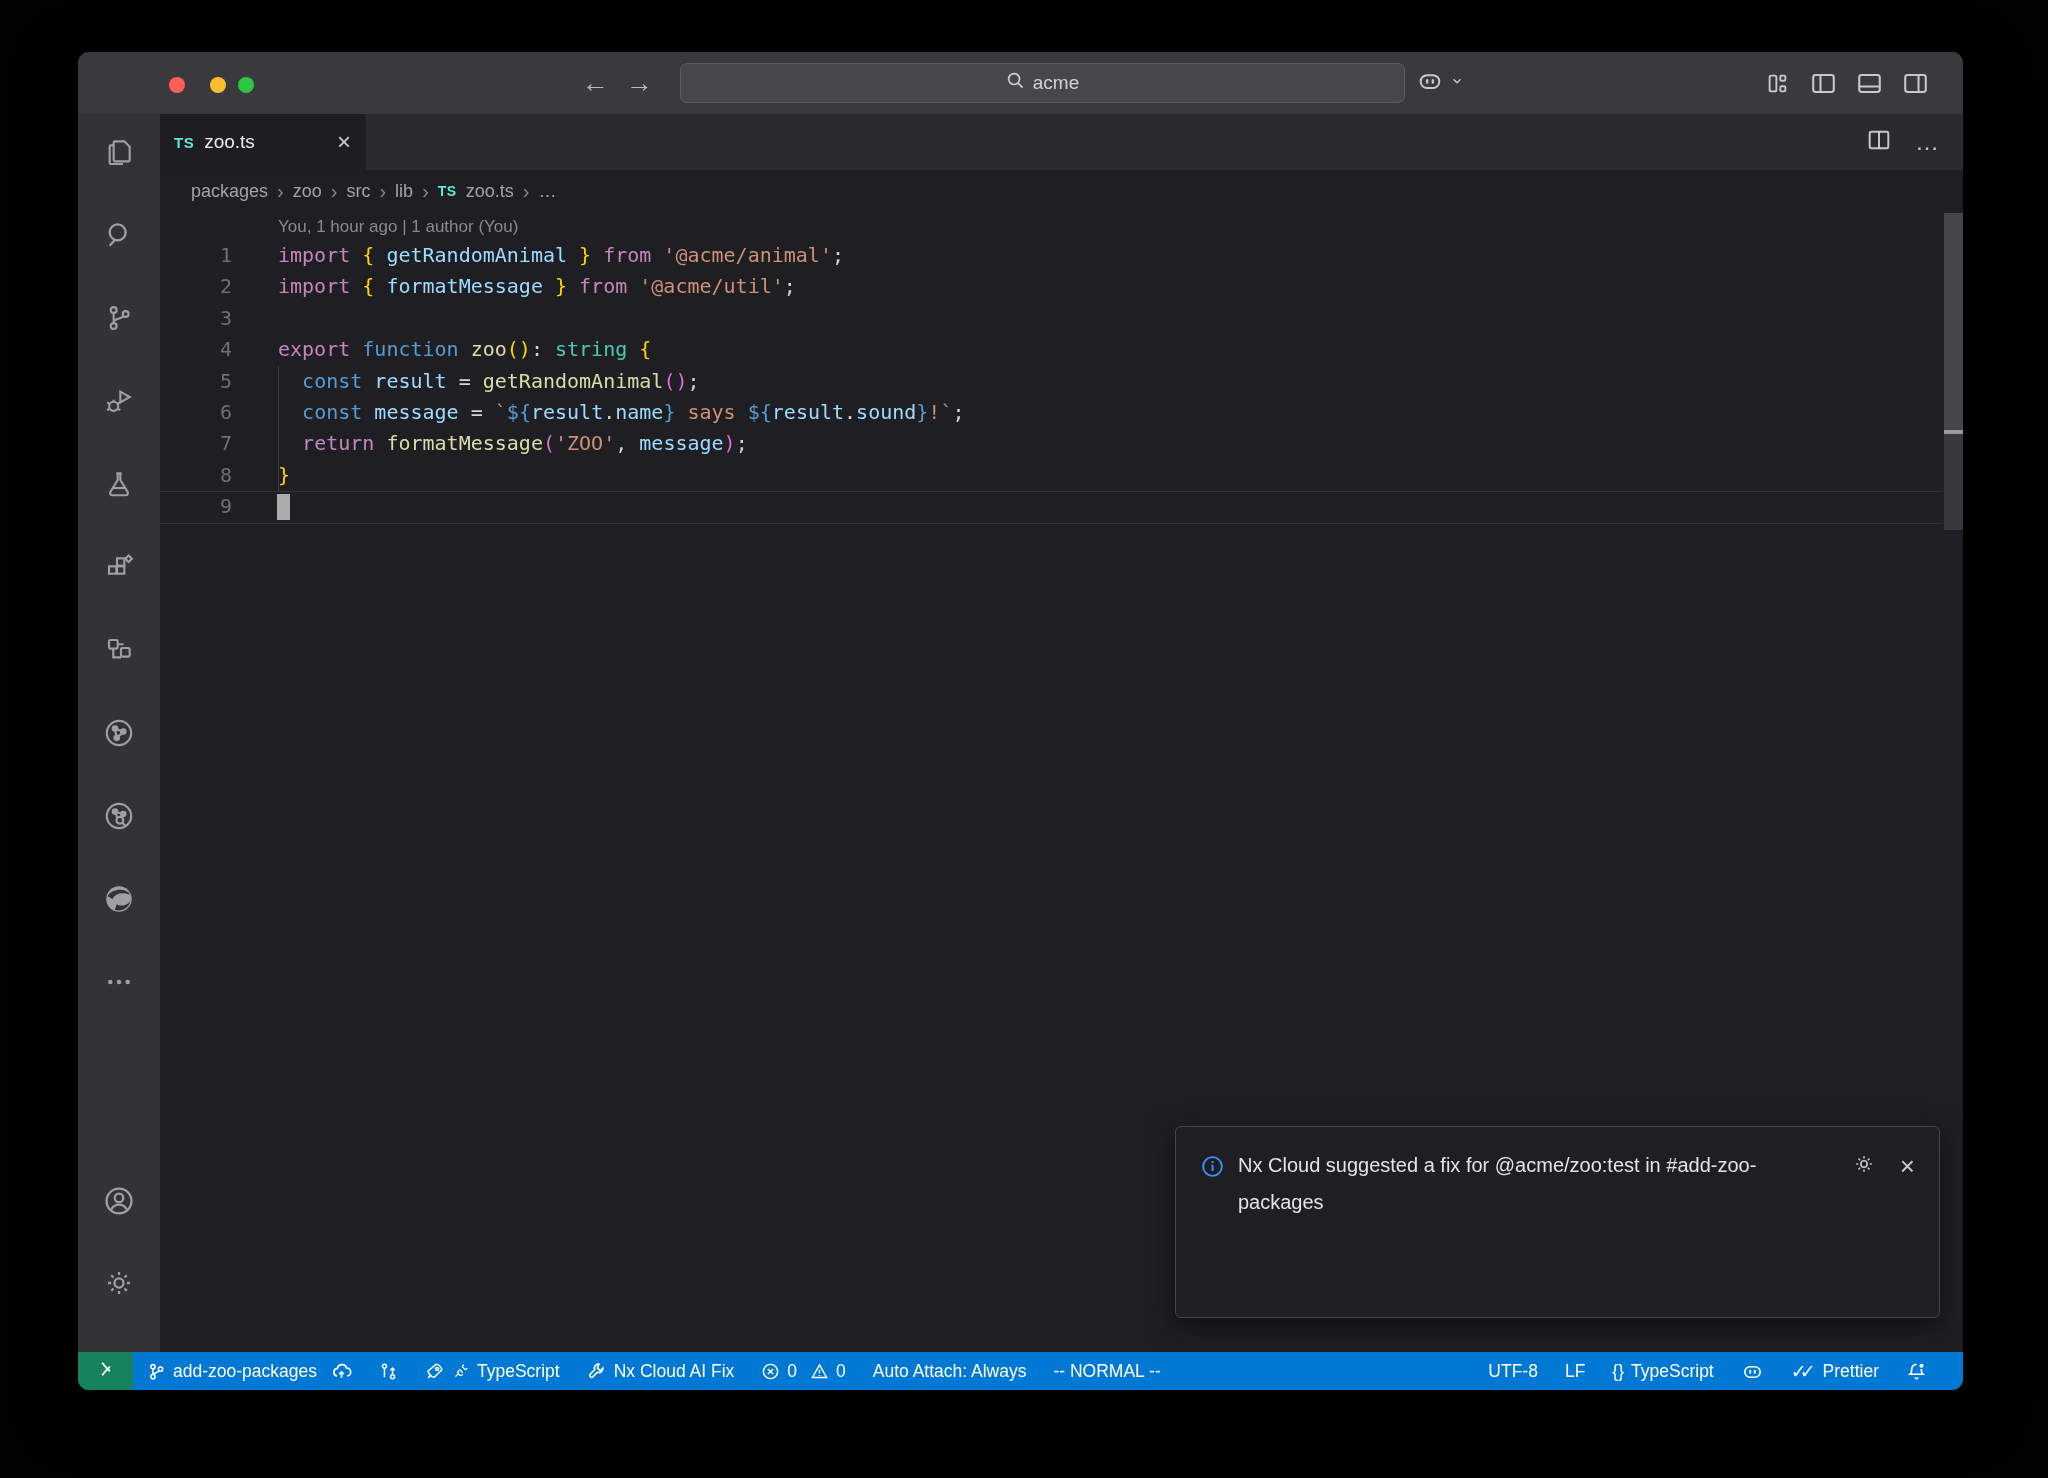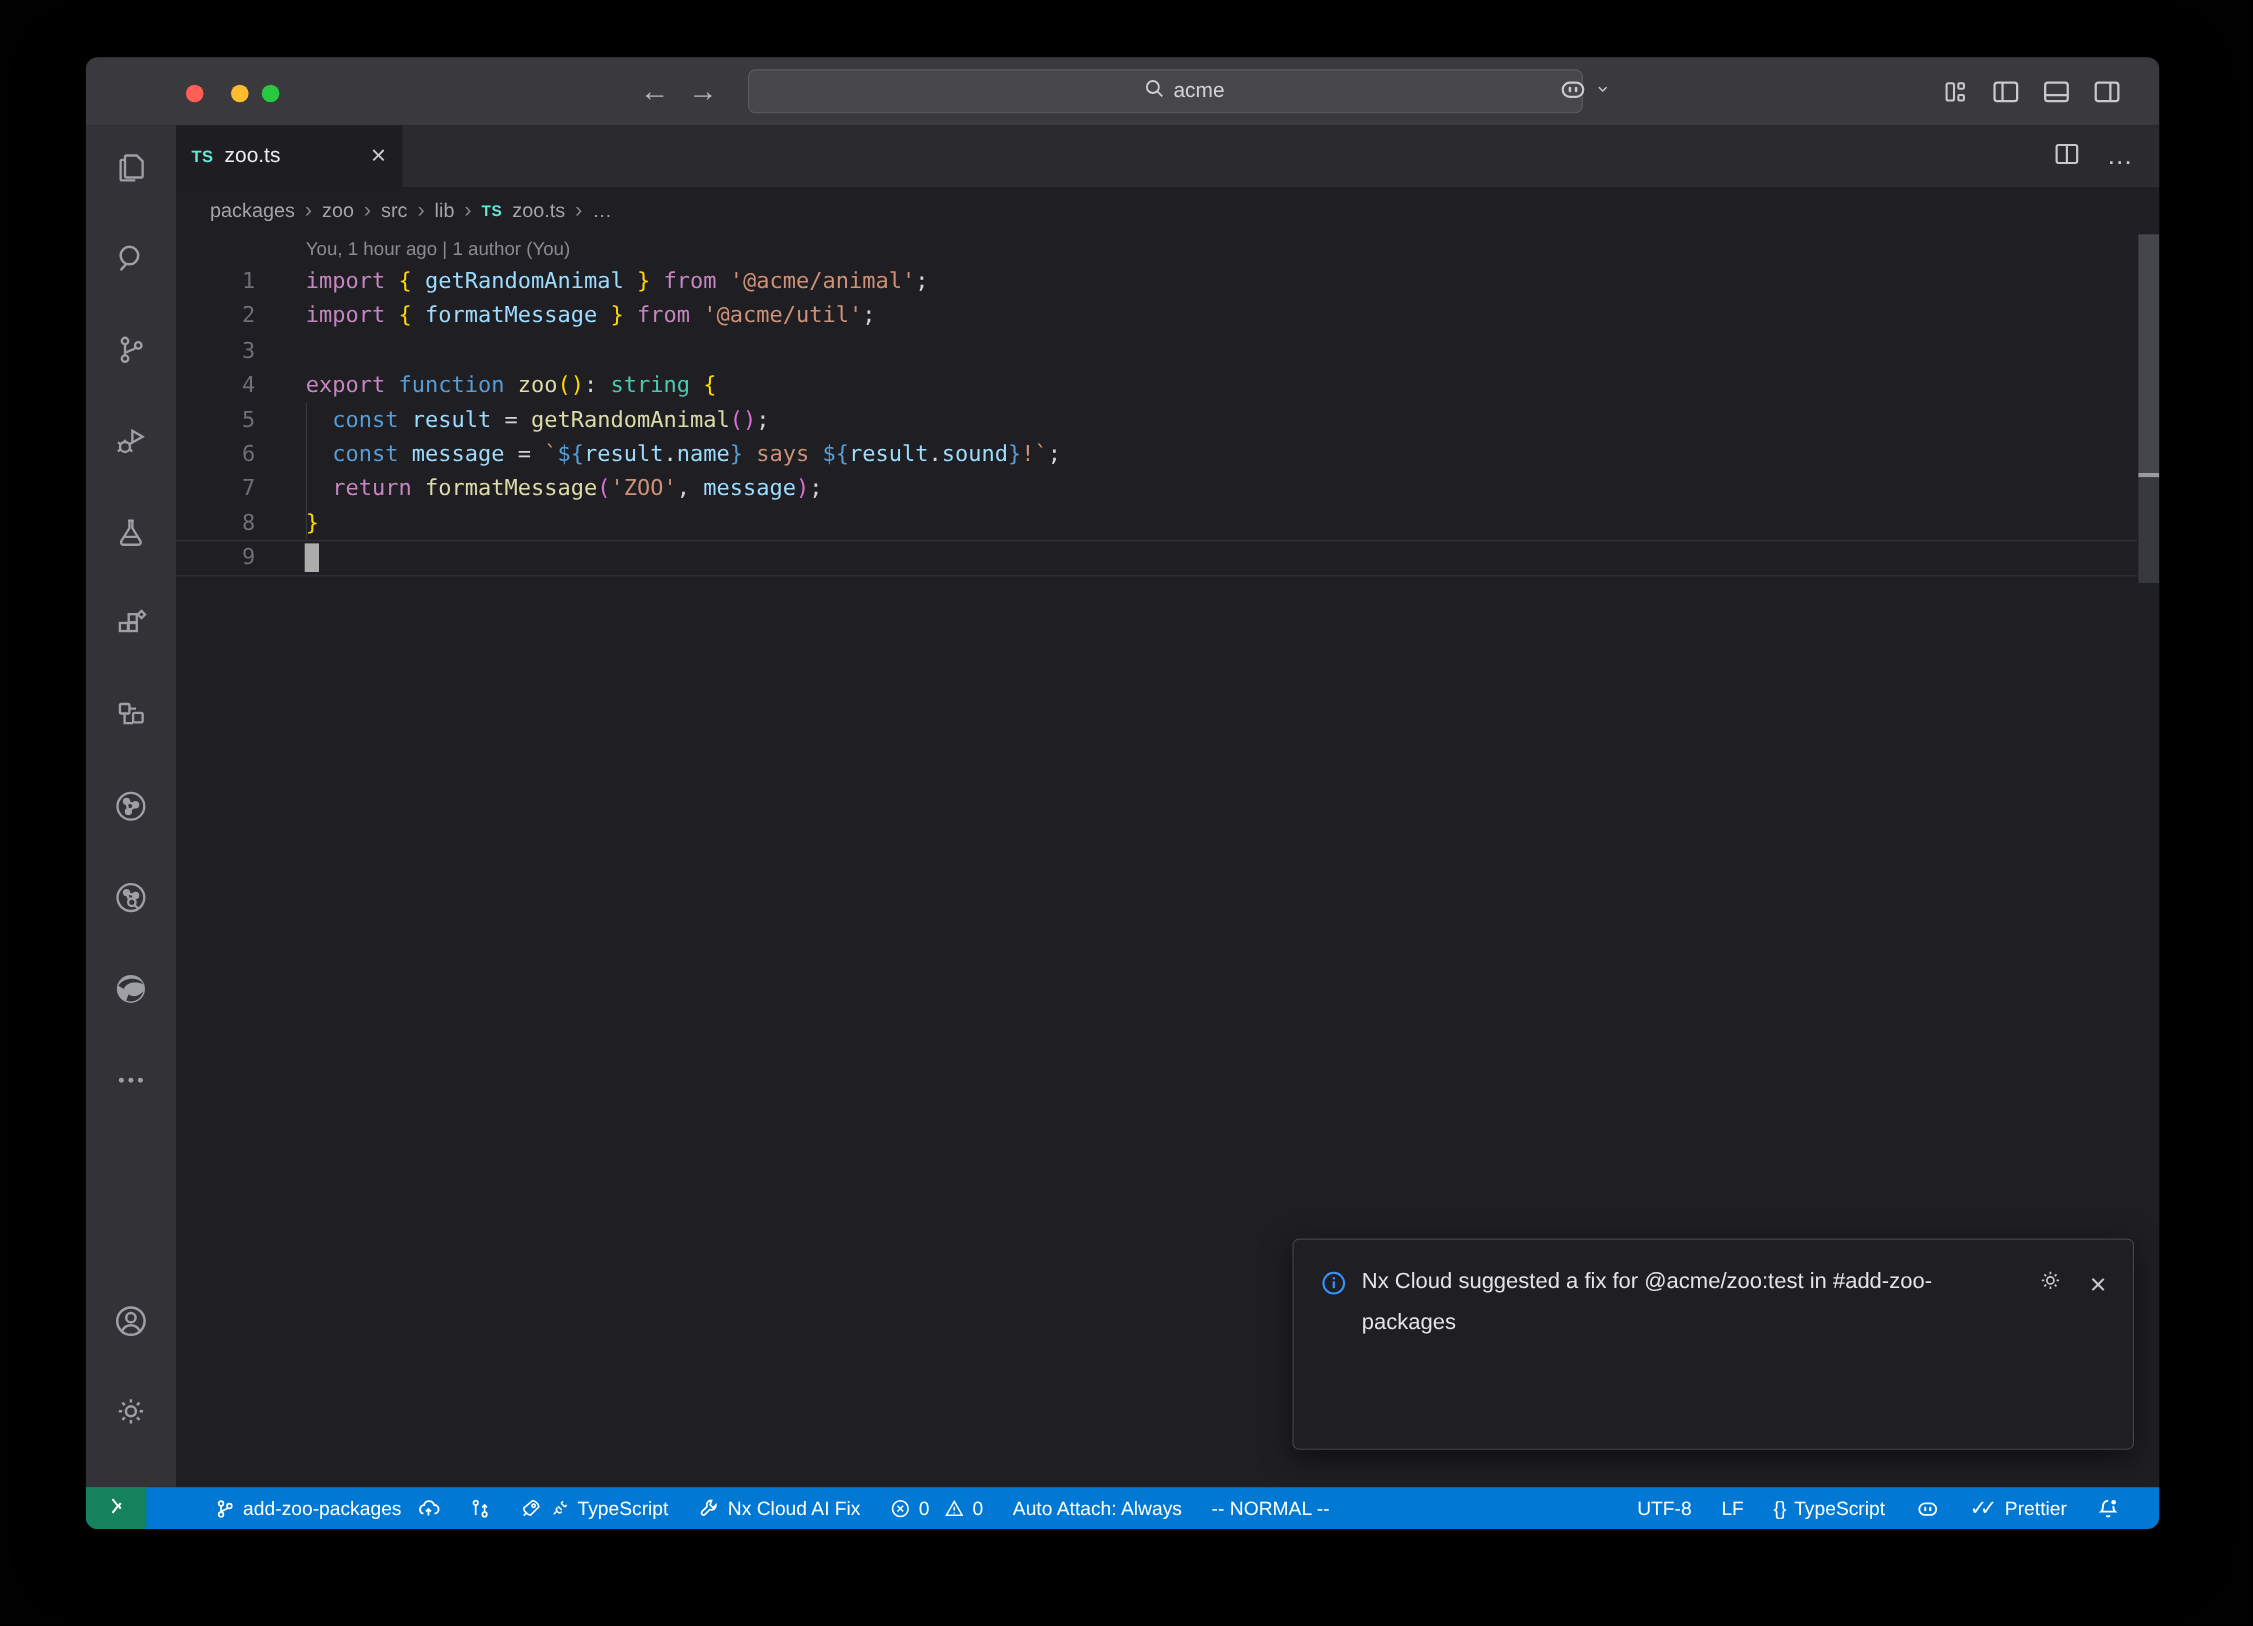--- a/index.html
+++ b/index.html
@@ -16,7 +16,7 @@
   .nav-back{left:500px;} .nav-fwd{left:544px;}
   .searchbox{position:absolute;left:602px;top:11px;width:723px;height:38px;background:#47474b;
              border:1px solid #5d5d61;border-radius:7px;display:flex;align-items:center;justify-content:center;
-             color:#d3d3d6;font-size:19px;gap:8px;padding-left:34px;}
+             color:#d3d3d6;font-size:19px;gap:8px;}
   .copilot-btn{position:absolute;left:1338px;top:14px;height:34px;display:flex;align-items:center;gap:6px;color:#c9c9cd;}
   .layout-btns{position:absolute;right:33px;top:14px;height:34px;display:flex;gap:16px;align-items:center;color:#c9c9cd;}
   .lay{width:30px;height:30px;display:flex;align-items:center;justify-content:center;}

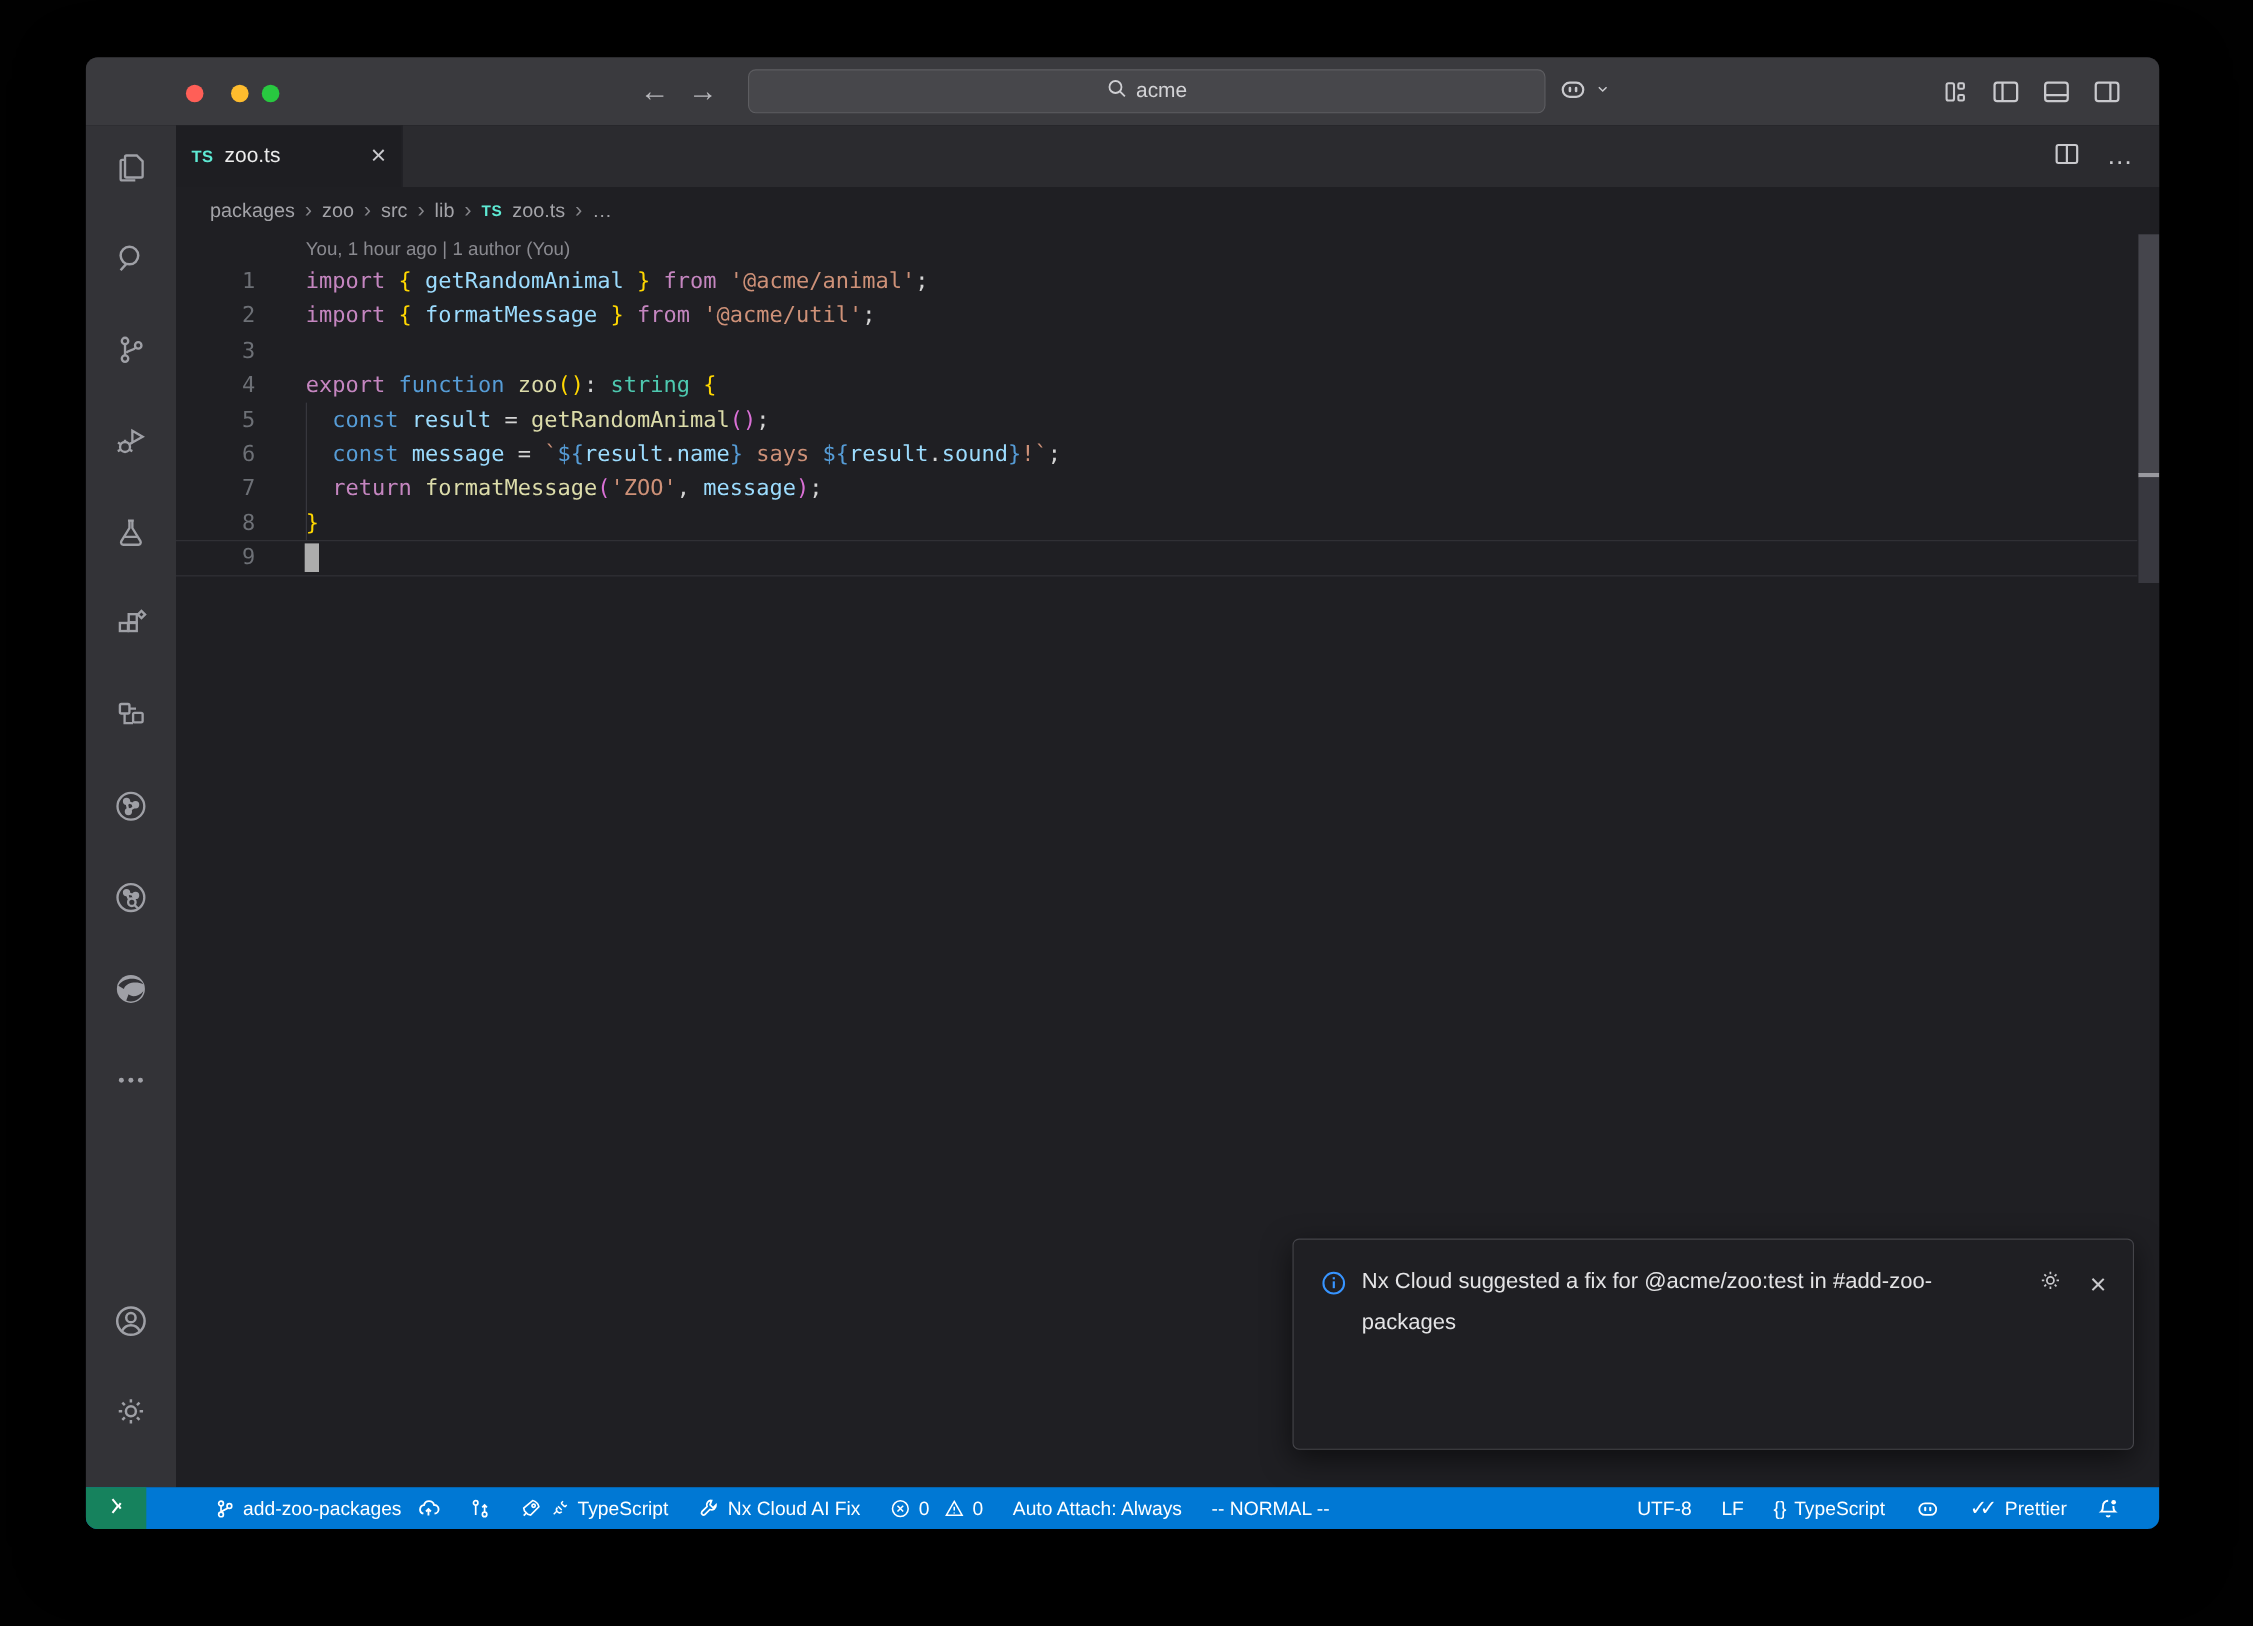--- a/index.html
+++ b/index.html
@@ -81,7 +81,7 @@
   .statusbar{position:absolute;left:0;bottom:0;width:100%;height:38px;background:#0078d4;color:#fff;
              display:flex;align-items:stretch;font-size:17.5px;}
   .sb-remote{width:55px;background:#16825d;display:flex;align-items:center;justify-content:center;}
-  .sb-left{display:flex;align-items:center;padding-left:14px;gap:27px;margin-left:48px;}
+  .sb-left{display:flex;align-items:center;padding-left:14px;gap:27px;}
   .sb-right{margin-left:auto;display:flex;align-items:center;gap:27px;padding-right:36px;}
   .sb-item{display:flex;align-items:center;gap:7px;white-space:nowrap;}
   .sb-item svg{display:block;}

